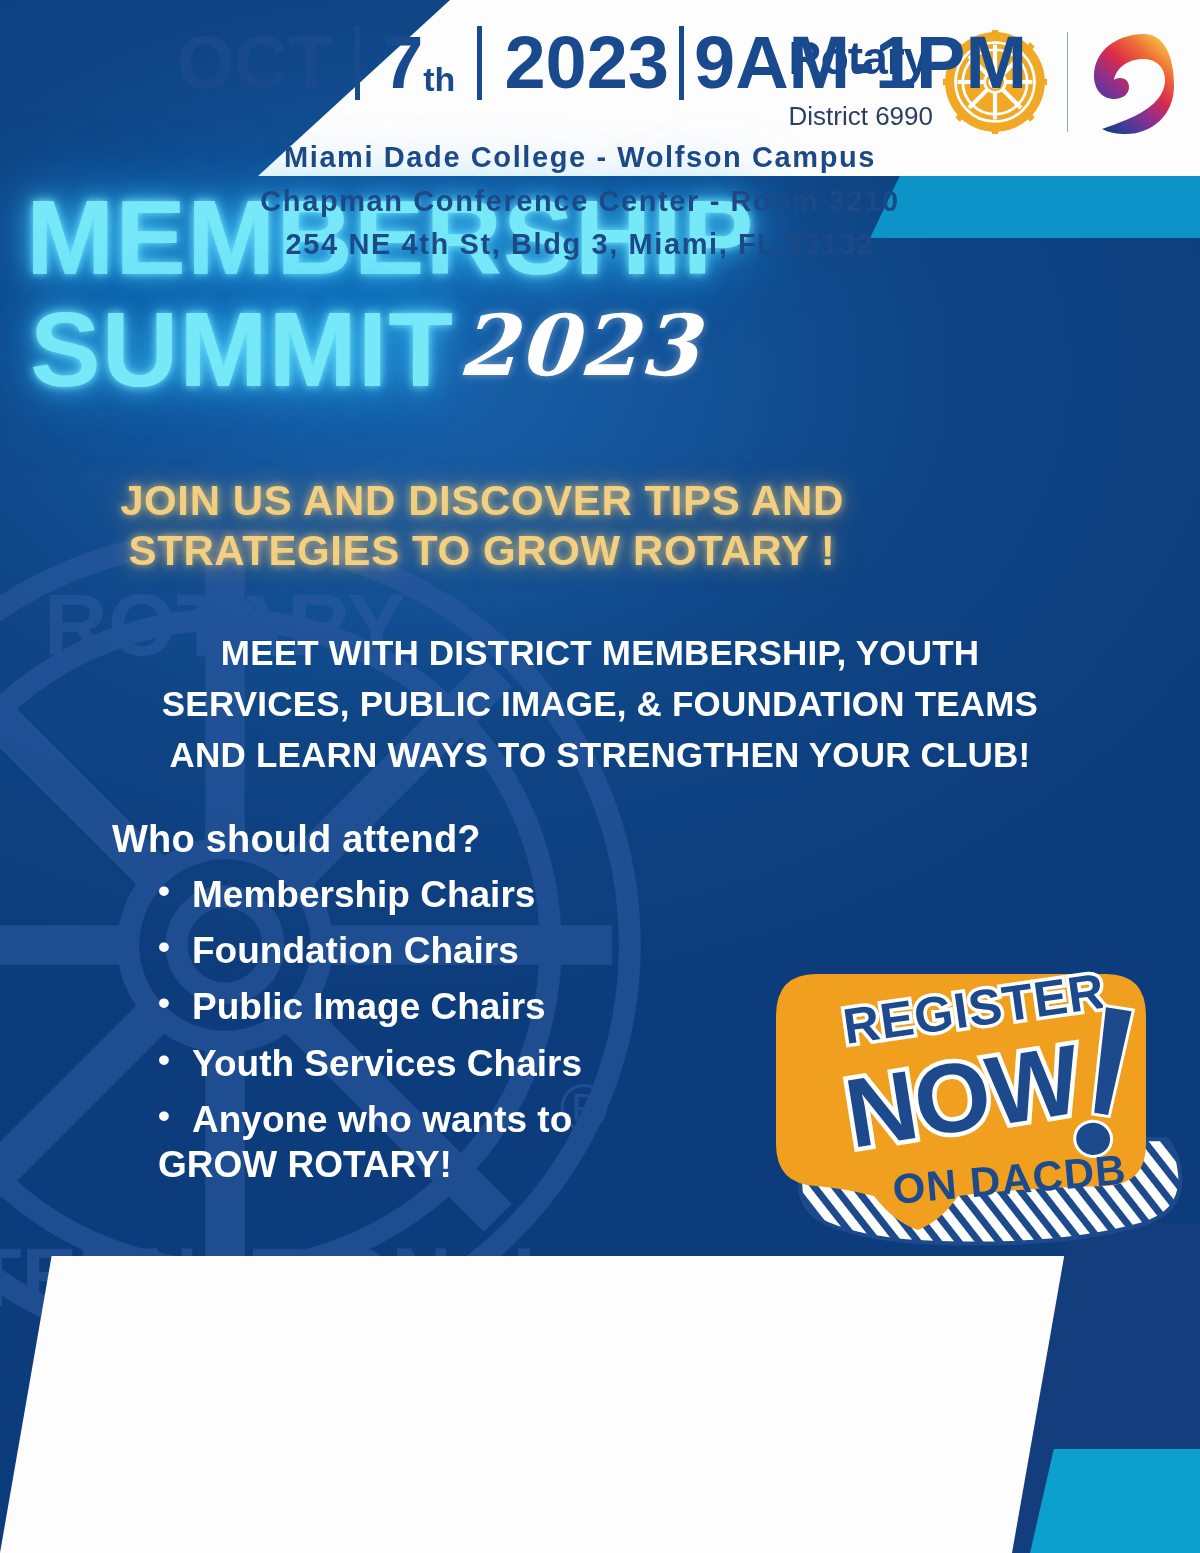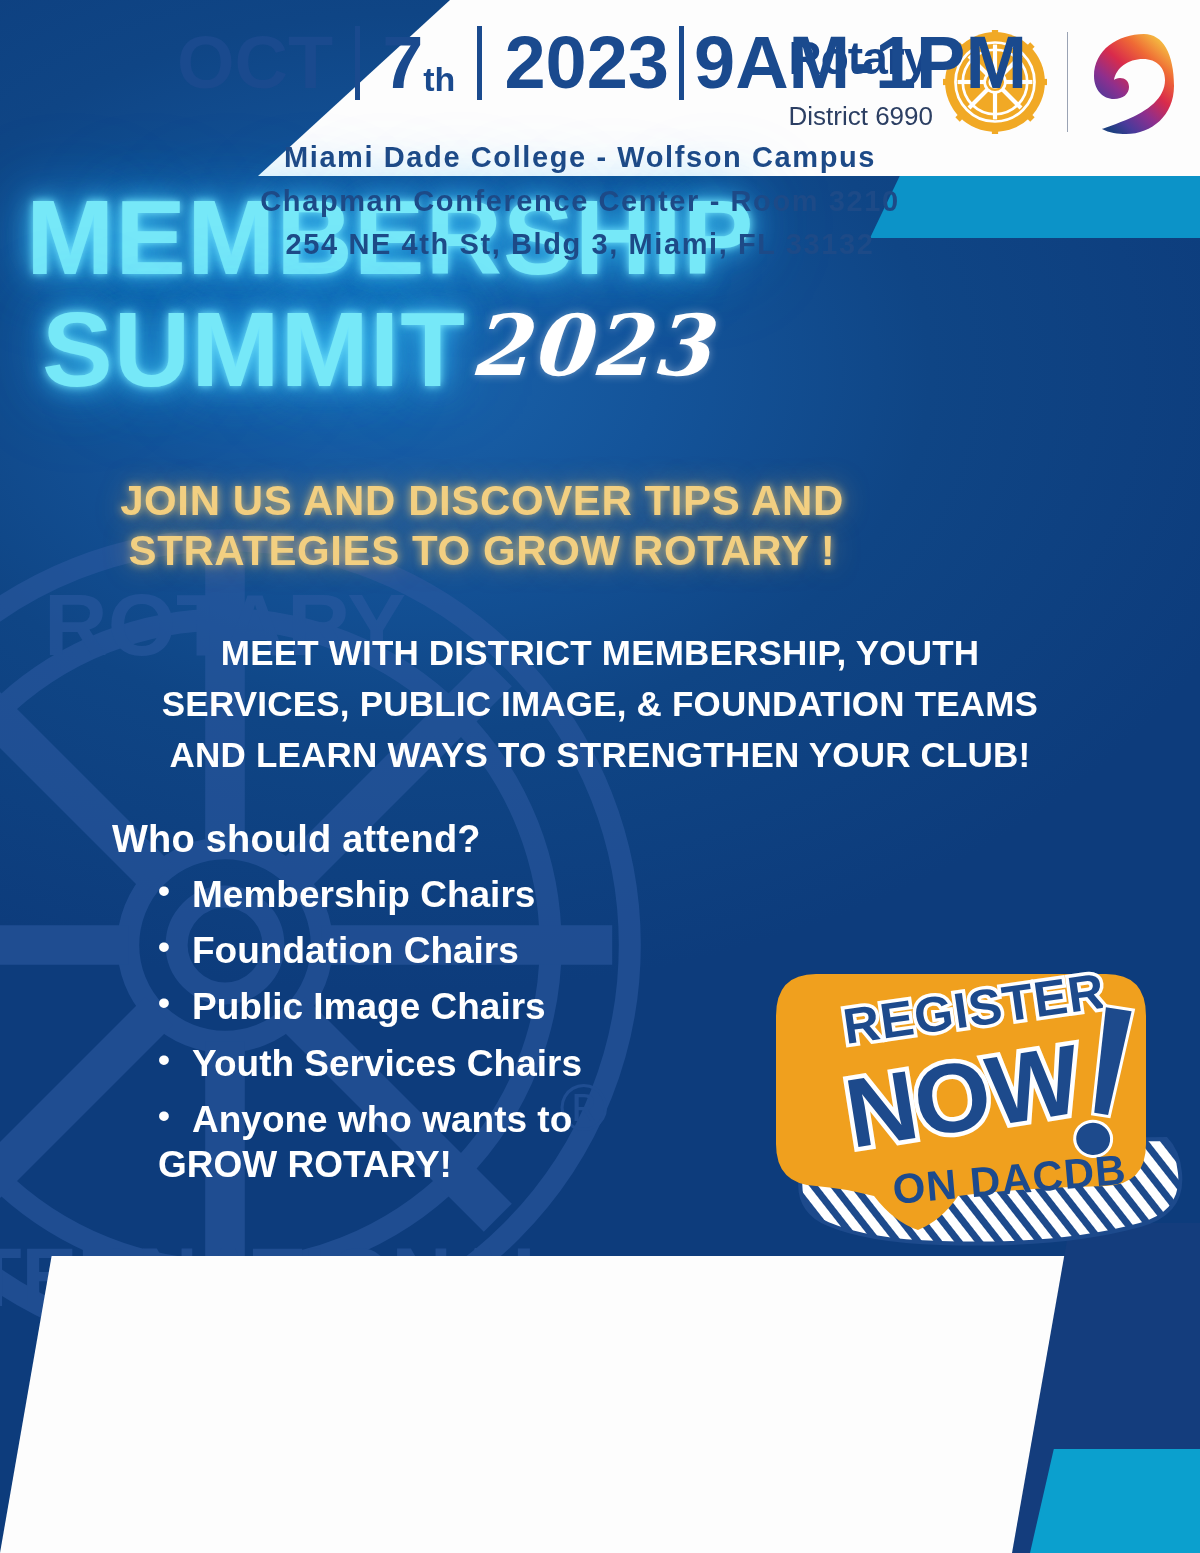--- a/index.html
+++ b/index.html
@@ -84,7 +84,7 @@
     text-align: left;
   }
   .title-l1 { padding-left: 26px; }
-  .title-l2 { padding-left: 42px; display: flex; align-items: flex-end; gap: 12px; margin-top: 8px; }
+  .title-l2 { padding-left: 30px; display: flex; align-items: flex-end; gap: 12px; margin-top: 8px; }
   .script-year {
     font-family: "DejaVu Serif", serif;
     font-style: italic; font-weight: bold;

